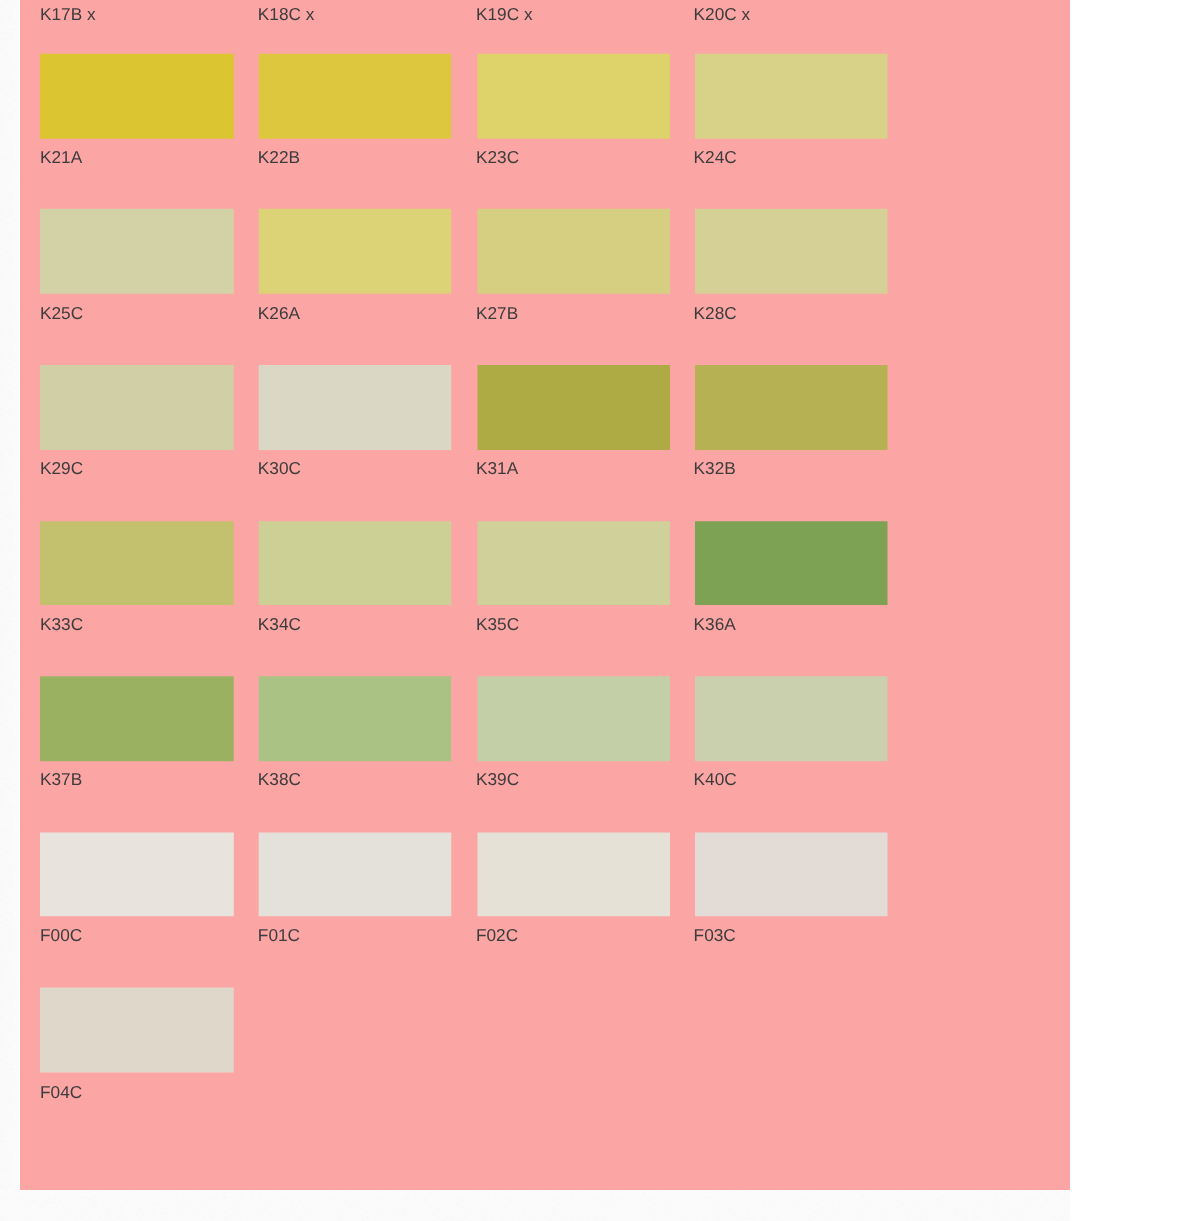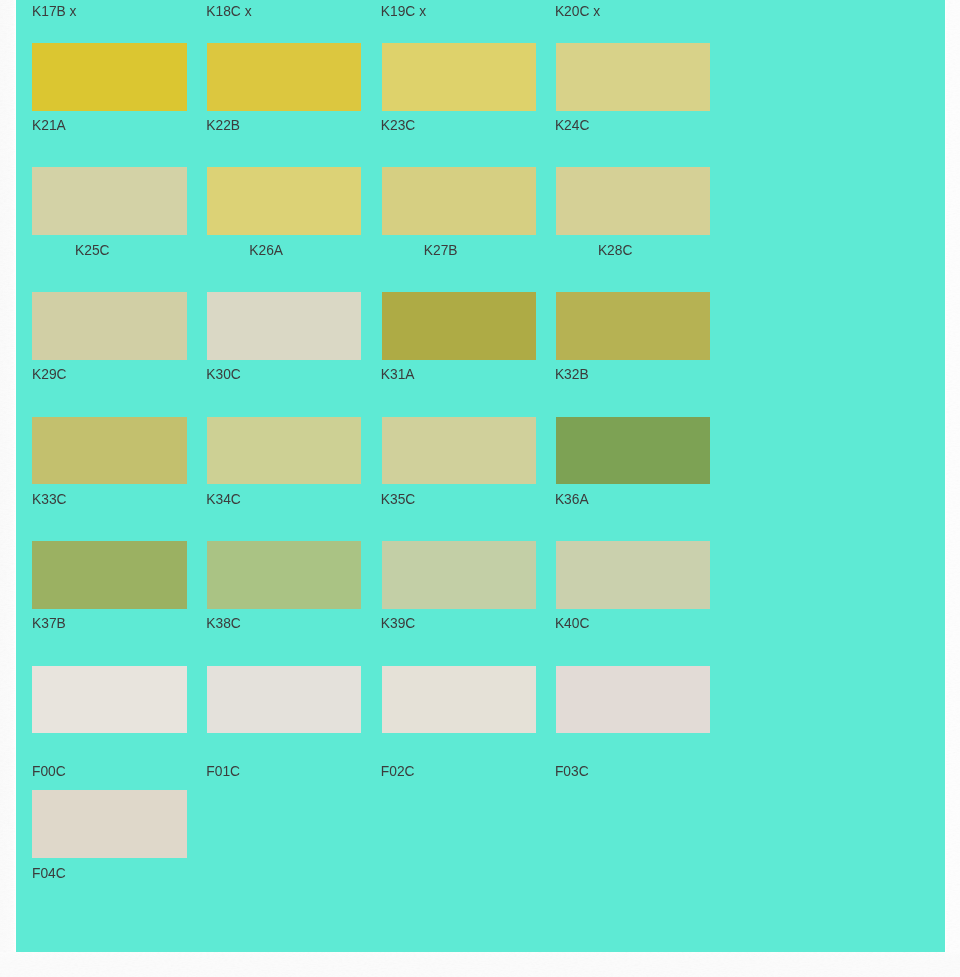--- a/index.html
+++ b/index.html
@@ -17,9 +17,9 @@
 
   #page {
     position: relative;
-    width: 960px;
+    width: 856px;
     height: 977px;
-    background: #5eead4;
+    background: #fca5a5;
     overflow: hidden;
   }
 

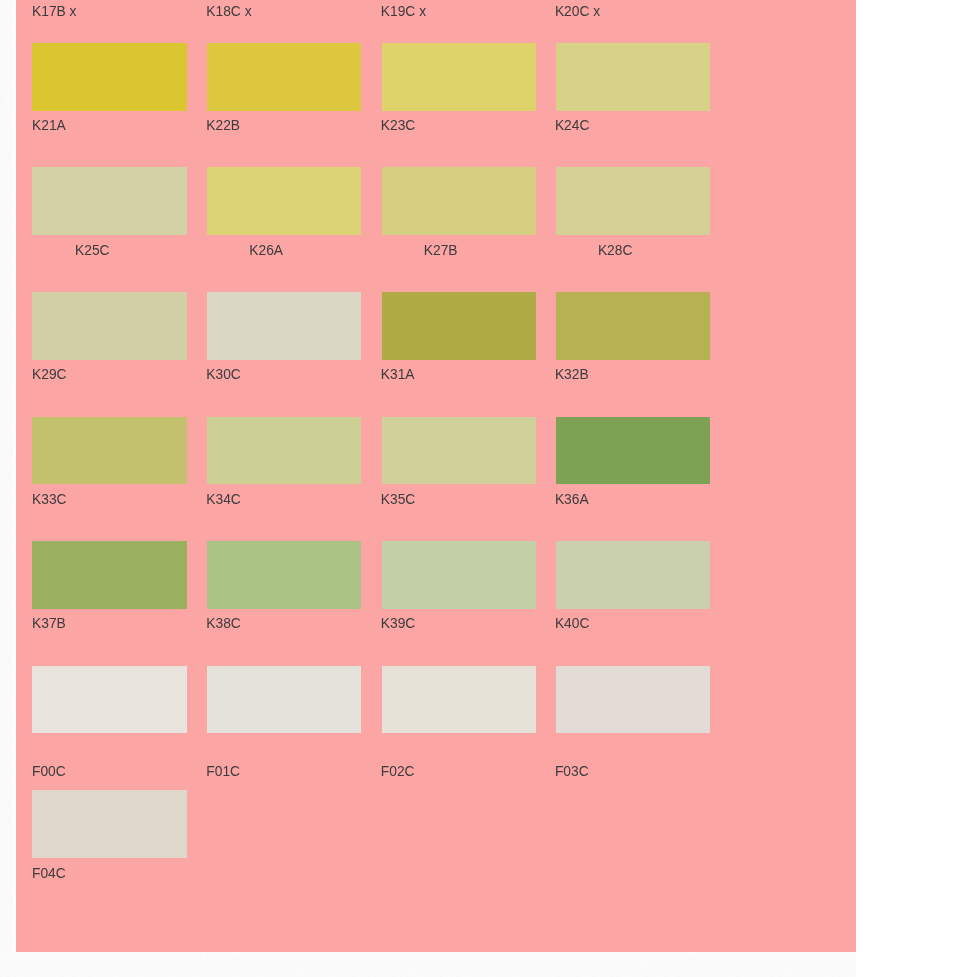--- a/index.html
+++ b/index.html
@@ -68,7 +68,7 @@
   .r0 .swatch { top: 42.8px; }
   .r0 .label  { top: 119.1px; }
   .r1 .swatch { top: 167.4px; }
-  .r1 .label  { top: 243.7px; margin-left: 43px; }
+  .r1 .label  { top: 243.7px; }
   .r2 .swatch { top: 291.9px; }
   .r2 .label  { top: 368.2px; }
   .r3 .swatch { top: 416.5px; }

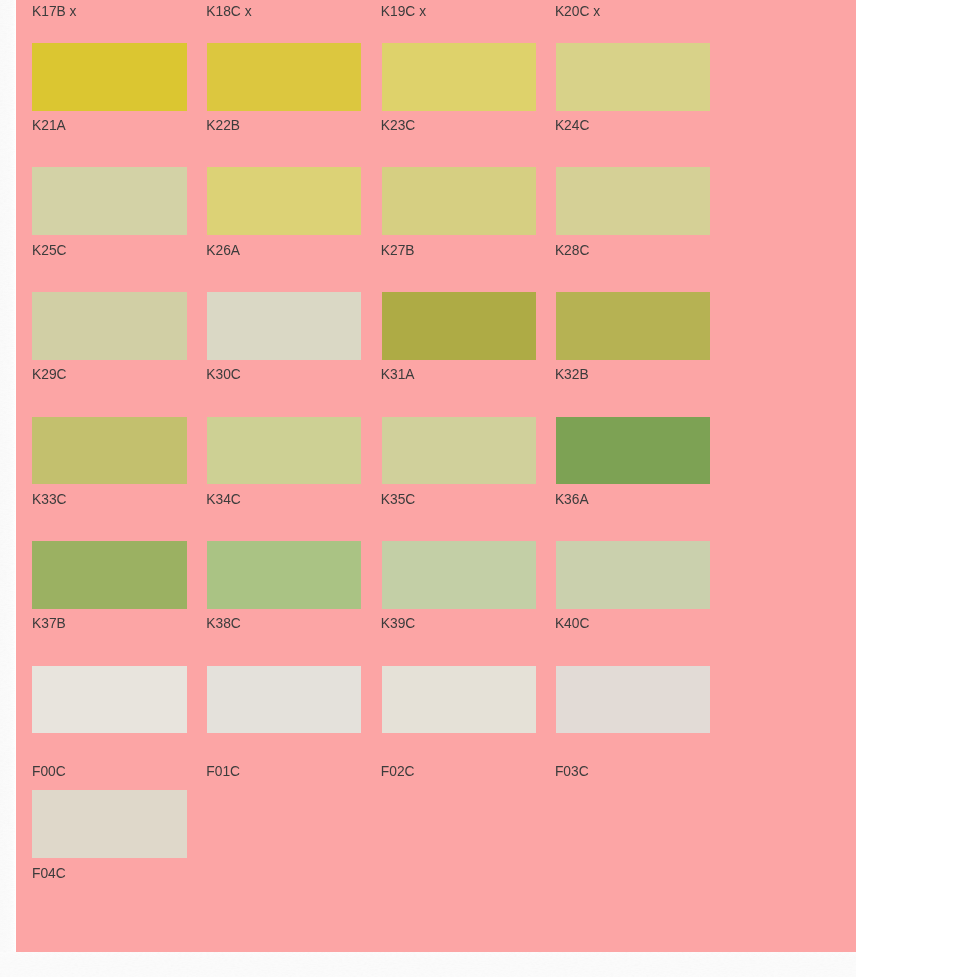--- a/index.html
+++ b/index.html
@@ -76,7 +76,7 @@
   .r4 .swatch { top: 541.1px; }
   .r4 .label  { top: 617.4px; }
   .r5 .swatch { top: 665.7px; }
-  .r5 .label  { top: 742.0px; margin-top: 23px; }
+  .r5 .label  { top: 742.0px; }
   .r6 .swatch { top: 790.3px; }
   .r6 .label  { top: 866.6px; }
   .swatch.c0 { left: 32.4px; }

